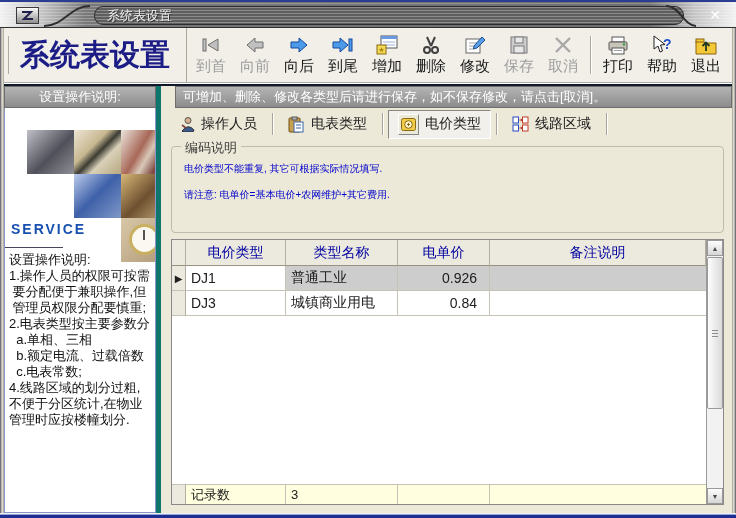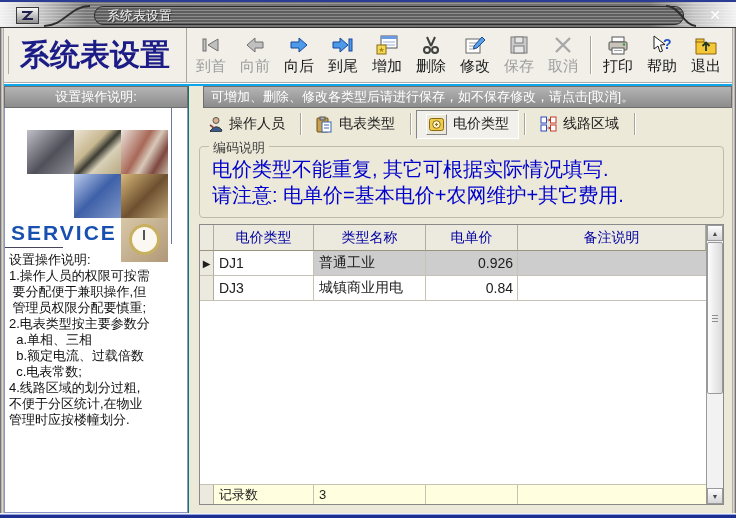--- a/index.html
+++ b/index.html
@@ -4,7 +4,7 @@
 <style>
   * { box-sizing: border-box; margin: 0; padding: 0; }
   body { margin:0; background:#ffffff; font-family:"Liberation Sans","DejaVu Sans",sans-serif; }
-  .window { position:relative; width:736px; height:518px; background:#0ea5e9; overflow:hidden; font-size:13px; color:#202020; }
+  .window { position:relative; width:736px; height:518px; background:#0f172a; overflow:hidden; font-size:13px; color:#202020; }
 
   
   .titlebar { position:absolute; top:0; left:0; right:0; height:28px;

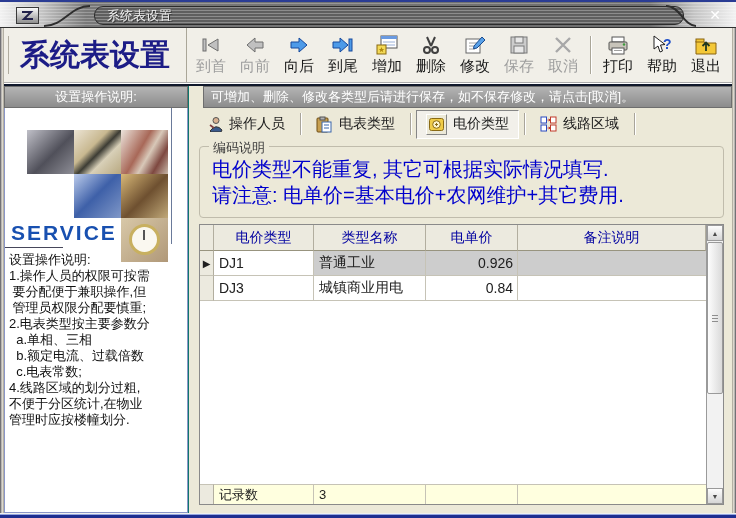--- a/index.html
+++ b/index.html
@@ -42,7 +42,7 @@
   .body { position:absolute; top:86px; left:4px; right:4px; bottom:5px; display:flex; background:#ece9d8; }
 
   
-  .sidebar { width:185px; display:flex; flex-direction:column; border-right:1px solid #0f766e; }
+  .sidebar { width:157px; display:flex; flex-direction:column; border-right:5px solid #0f766e; }
   .panel-strip { height:22px; background:linear-gradient(180deg,#b4b4b4,#8c8c8c); color:#fff;
     line-height:20px; border:1px solid #6e6e6e; }
   .sidebar .panel-strip { text-align:center; }

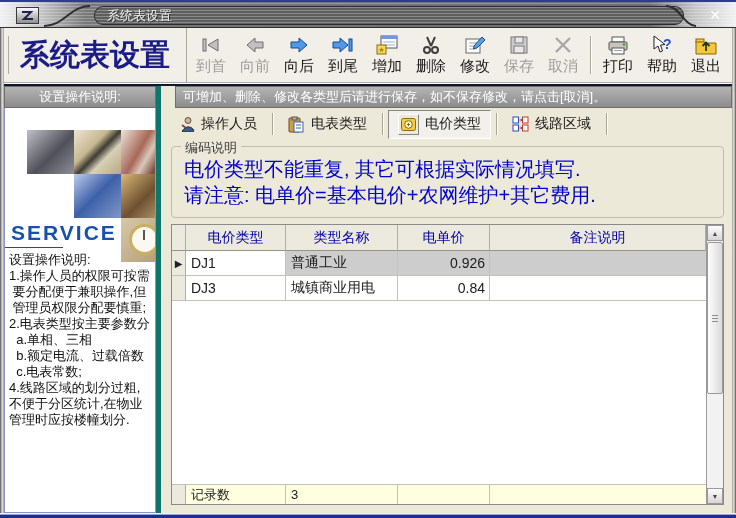--- a/index.html
+++ b/index.html
@@ -74,7 +74,7 @@
   .tab.selected .tab-iconbox { border:1px solid; border-color:#ffffff #868686 #868686 #ffffff; background:#ece9d8; padding:2px; }
   .tabsep { width:1px; height:22px; background:#a8a49a; box-shadow:1px 0 0 #ffffff; margin:0 5px; }
 
-  .groupbox { margin:6px 8px 0 10px; height:72px; border:1px solid #c0bcac; border-radius:4px;
+  .groupbox { margin:6px 8px 0 10px; height:87px; border:1px solid #c0bcac; border-radius:4px;
     position:relative; padding:9px 12px 0; }
   .legend { position:absolute; top:-8px; left:9px; background:#ece9d8; padding:0 4px; font-size:13px; color:#3a3a3a; }
   .note-line { color:#0000cc; font-size:20px; line-height:26px; white-space:pre; overflow:hidden; }

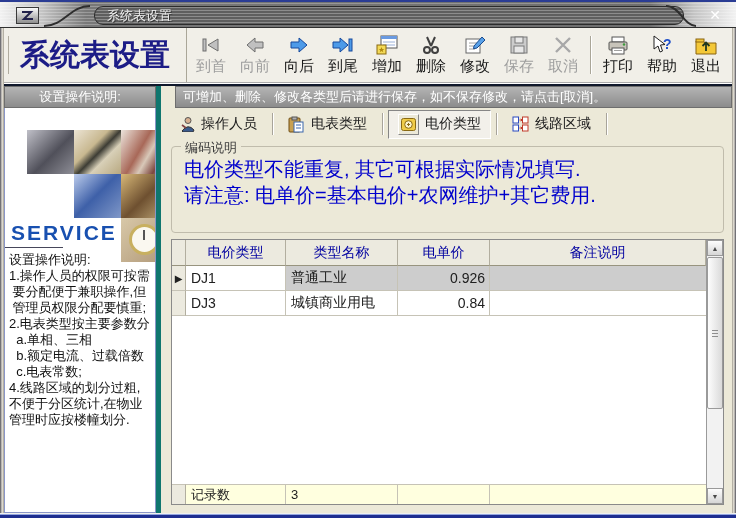--- a/index.html
+++ b/index.html
@@ -77,7 +77,7 @@
   .groupbox { margin:6px 8px 0 10px; height:87px; border:1px solid #c0bcac; border-radius:4px;
     position:relative; padding:9px 12px 0; }
   .legend { position:absolute; top:-8px; left:9px; background:#ece9d8; padding:0 4px; font-size:13px; color:#3a3a3a; }
-  .note-line { color:#0000cc; font-size:20px; line-height:26px; white-space:pre; overflow:hidden; }
+  .note-line { color:#0000cc; font-size:10px; line-height:26px; white-space:pre; overflow:hidden; }
 
   
   .tablewrap { flex:1; margin:6px 8px 8px 10px; display:flex; border:1px solid #8a8a8a; background:#ffffff; min-height:0; }

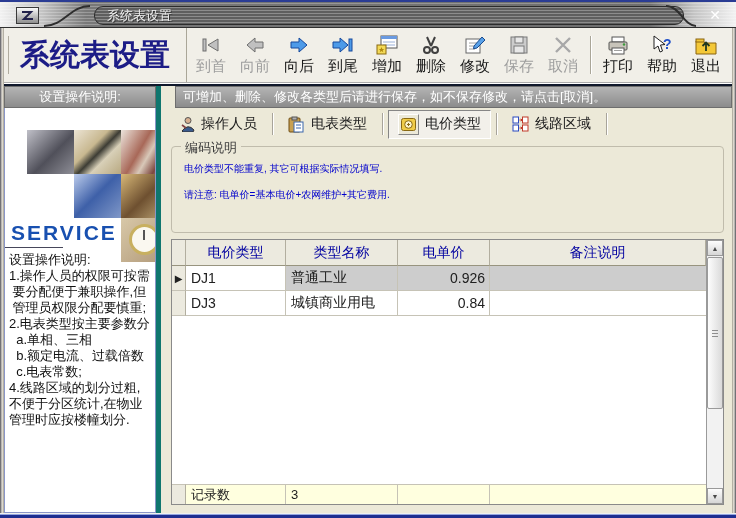--- a/index.html
+++ b/index.html
@@ -59,7 +59,7 @@
   .watch::after { content:''; position:absolute; left:11px; top:3px; width:2px; height:10px; background:#555; }
   .vline { position:absolute; left:166px; top:0; width:1px; height:136px; background:#6a7a9a; }
   .hline { position:absolute; left:0; top:139px; width:58px; height:1px; background:#46465a; }
-  .service { position:absolute; left:6px; top:113px; font-size:21px; font-weight:bold;
+  .service { position:absolute; left:6px; top:113px; font-size:14px; font-weight:bold;
     color:#1850b0; letter-spacing:2px; }
   .instructions { position:absolute; left:4px; top:144px; right:0; font-size:13px; line-height:16px; color:#101010; }
   .instructions div { white-space:pre; overflow:hidden; }

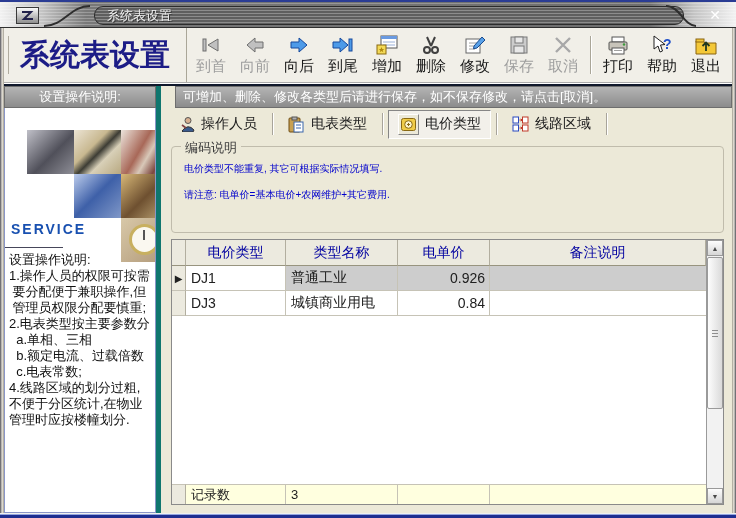--- a/index.html
+++ b/index.html
@@ -86,7 +86,7 @@
   .g-cell { display:flex; align-items:center; padding:0 5px; border-right:1px solid #c6c3b6; border-bottom:1px solid #c6c3b6;
     white-space:nowrap; overflow:hidden; font-size:14px; }
   .ind { width:14px; padding:0; justify-content:center; background:#eceadf; border-right:1px solid #b2ae9f; font-size:10px; }
-  .c1 { width:100px; } .c2 { width:112px; } .c3 { width:92px; justify-content:flex-end; padding-right:4px; } .c4 { flex:1; border-right:none; }
+  .c1 { width:100px; } .c2 { width:112px; } .c3 { width:92px; justify-content:flex-end; padding-right:12px; } .c4 { flex:1; border-right:none; }
   .g-header { height:26px; }
   .g-header .g-cell { justify-content:center; color:#0000a0; background:#eceadf;
     border-right:1px solid #b2ae9f; border-bottom:1px solid #98947f; padding:0; }

